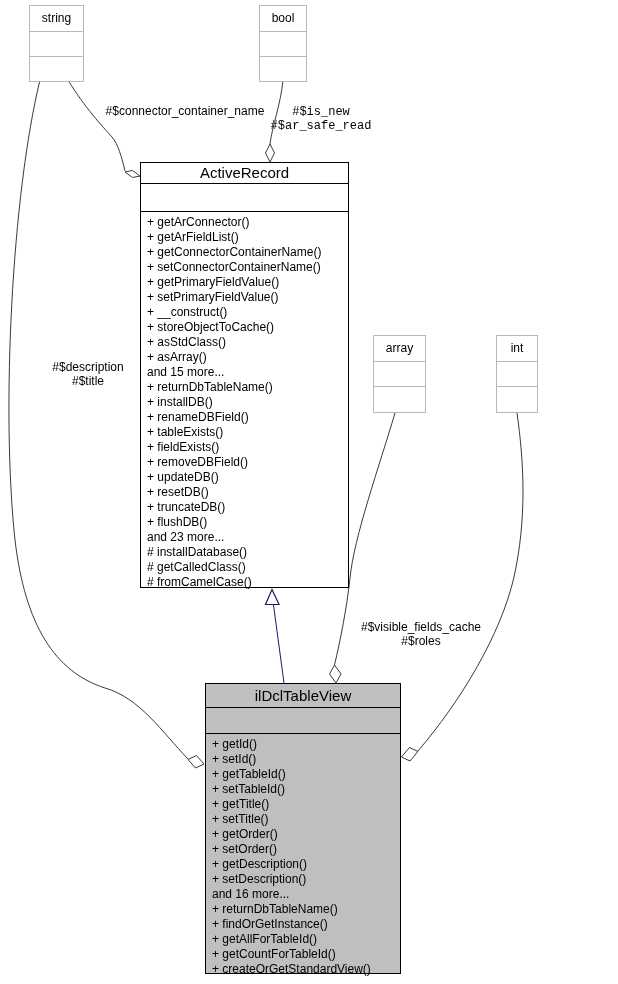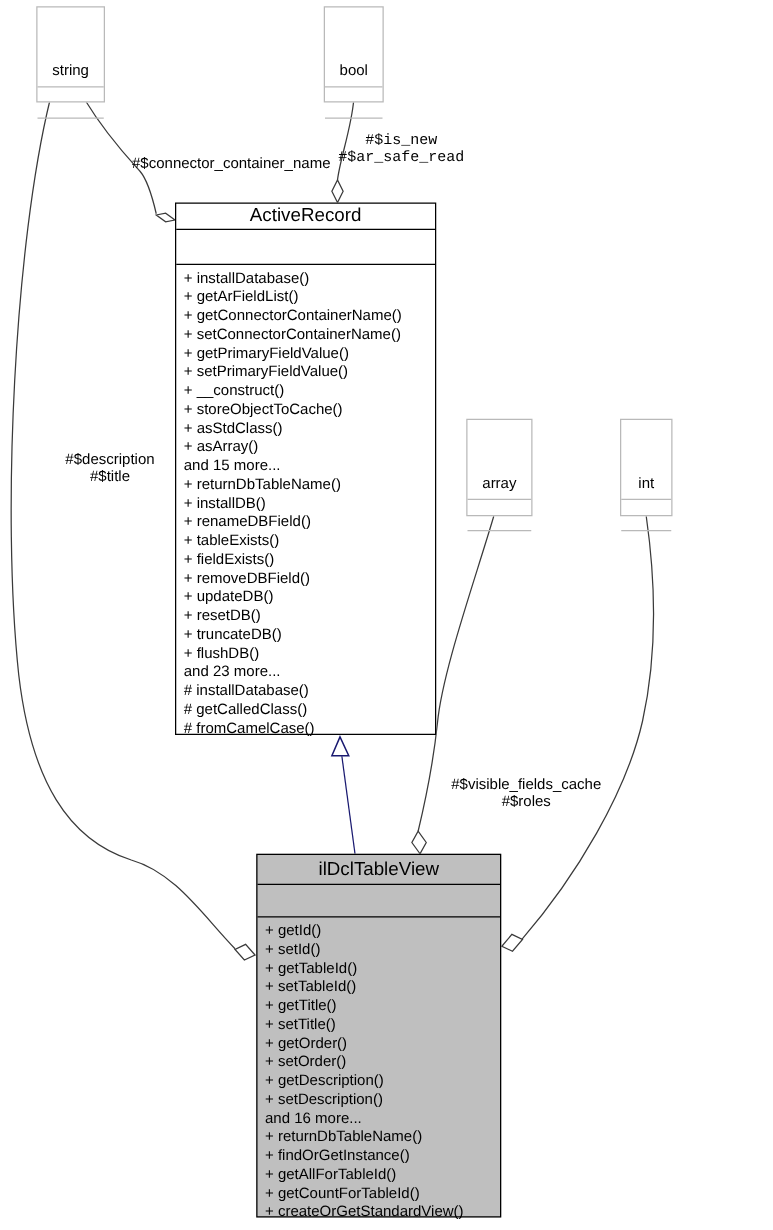--- a/index.html
+++ b/index.html
@@ -34,7 +34,7 @@
     border:1px solid var(--color-primitive_border,#b9b9b9);
     font-size:12px;
   }
-  .type-title { text-align:center; line-height:25px; height:25px;margin-top:38px; }
+  .type-title { text-align:center; line-height:25px; height:25px; }
   .type-row { height:24px; border-top:1px solid var(--color-primitive_border,#b9b9b9); }
 
   .edge-label { position:absolute; font-size:12px; line-height:14px; text-align:center; white-space:nowrap; }

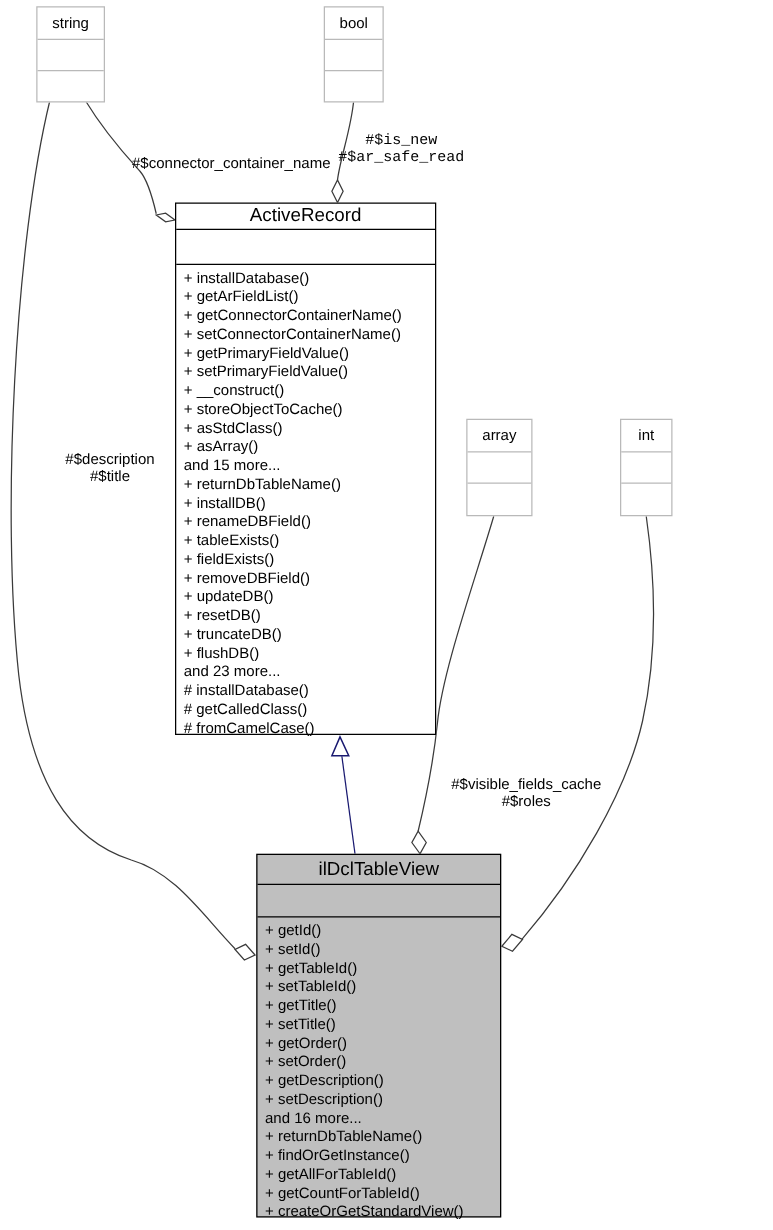--- a/index.html
+++ b/index.html
@@ -144,7 +144,7 @@
       </div>
   </div>
 
-  <div class="edge-label" style="left:95px;top:123px;width:180px;">
+  <div class="edge-label" style="left:95px;top:104px;width:180px;">
     <div>#$connector_container_name</div>
   </div>
 

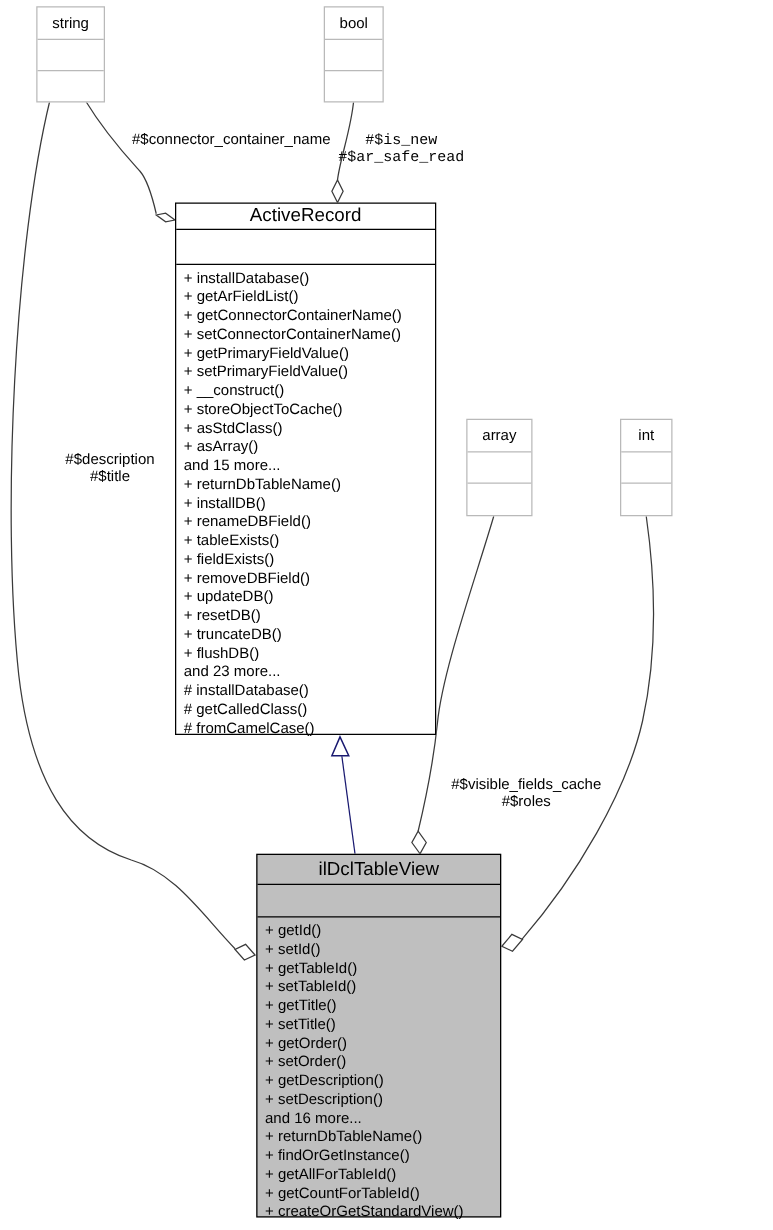--- a/index.html
+++ b/index.html
@@ -93,7 +93,7 @@
     <div class="class-title" style="height:20px;line-height:20px;">ActiveRecord</div>
     <div class="class-attrs" style="height:27px;"></div>
     <div class="class-members">
-        <div class="member-row">+ installDatabase()</div>
+        <div class="member-row">+ getArConnector()</div>
         <div class="member-row">+ getArFieldList()</div>
         <div class="member-row">+ getConnectorContainerName()</div>
         <div class="member-row">+ setConnectorContainerName()</div>

